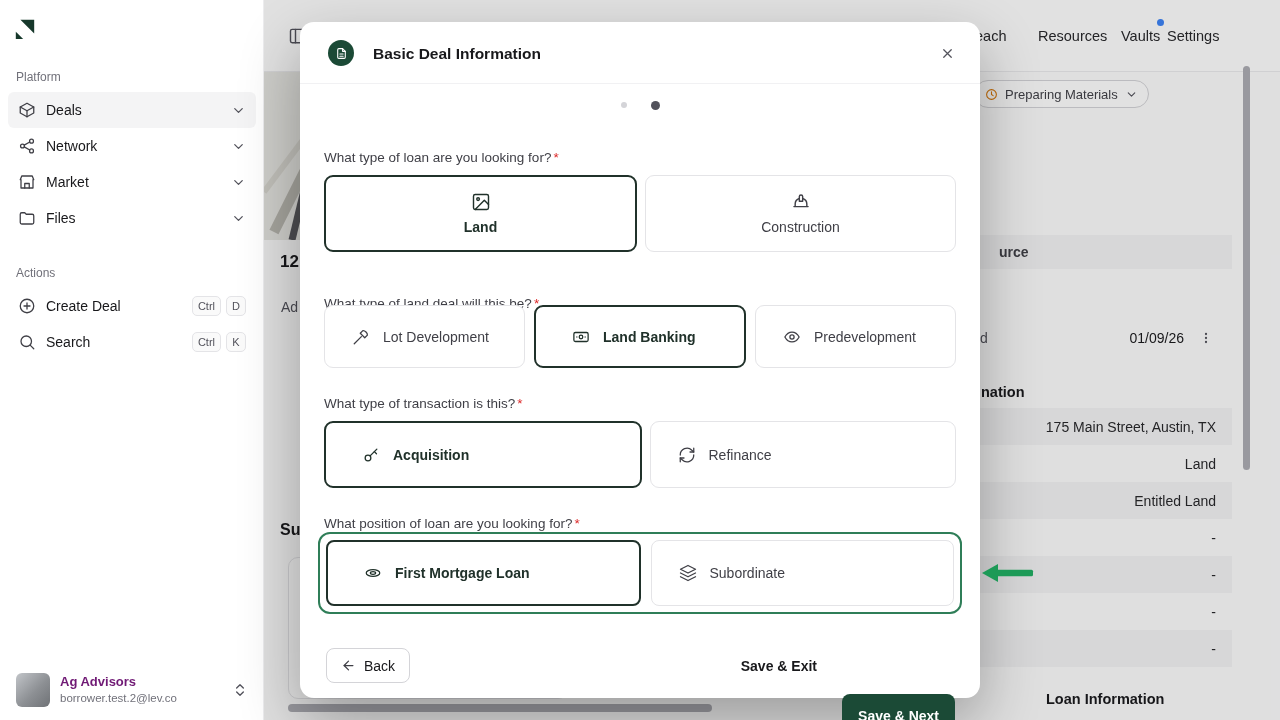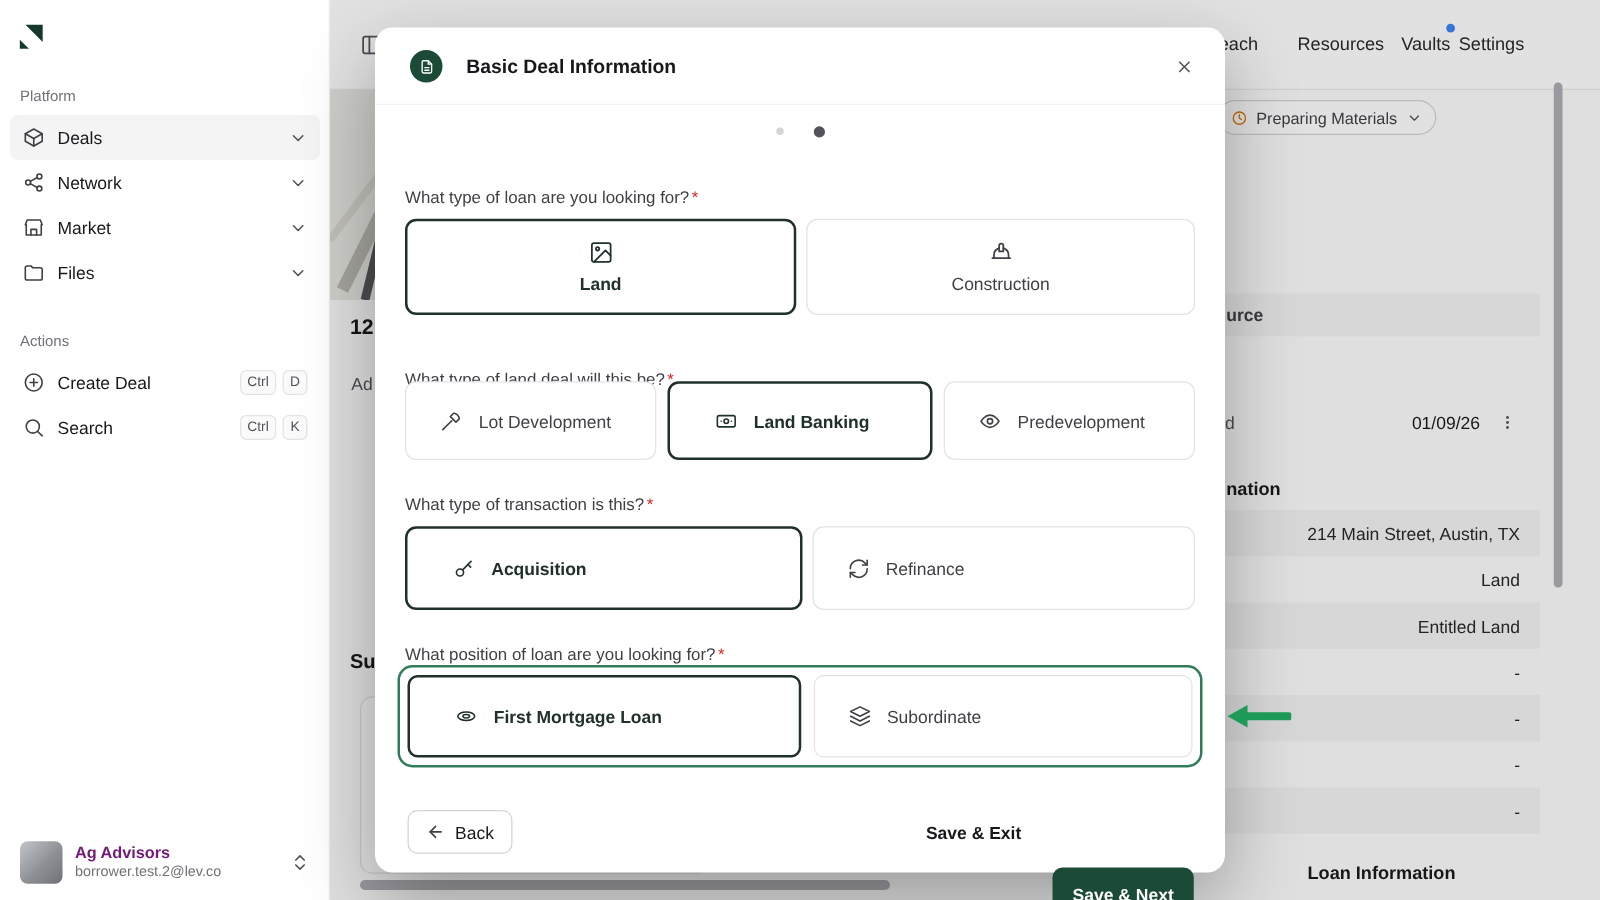--- a/index.html
+++ b/index.html
@@ -47,7 +47,7 @@
   .pill-icon { width:13px; height:13px; color:#d97706; }
   .pill-chev { width:13px; height:13px; color:#52525b; }
   .band-header { position:absolute; left:716px; top:235px; width:252px; height:34px; background:#f4f4f5;
-    display:flex; align-items:center; padding-left:1px; font-size:14px; font-weight:600; color:#3f3f46; }
+    display:flex; align-items:center; padding-left:19px; font-size:14px; font-weight:600; color:#3f3f46; }
   .date-row { position:absolute; left:716px; top:320px; width:252px; height:36px; display:flex; align-items:center; font-size:14px; color:#52525b; }
   .date-val { margin-left:auto; color:#18181b; }
   .kebab { width:16px; height:16px; color:#52525b; margin-left:14px; margin-right:18px; cursor:pointer; }

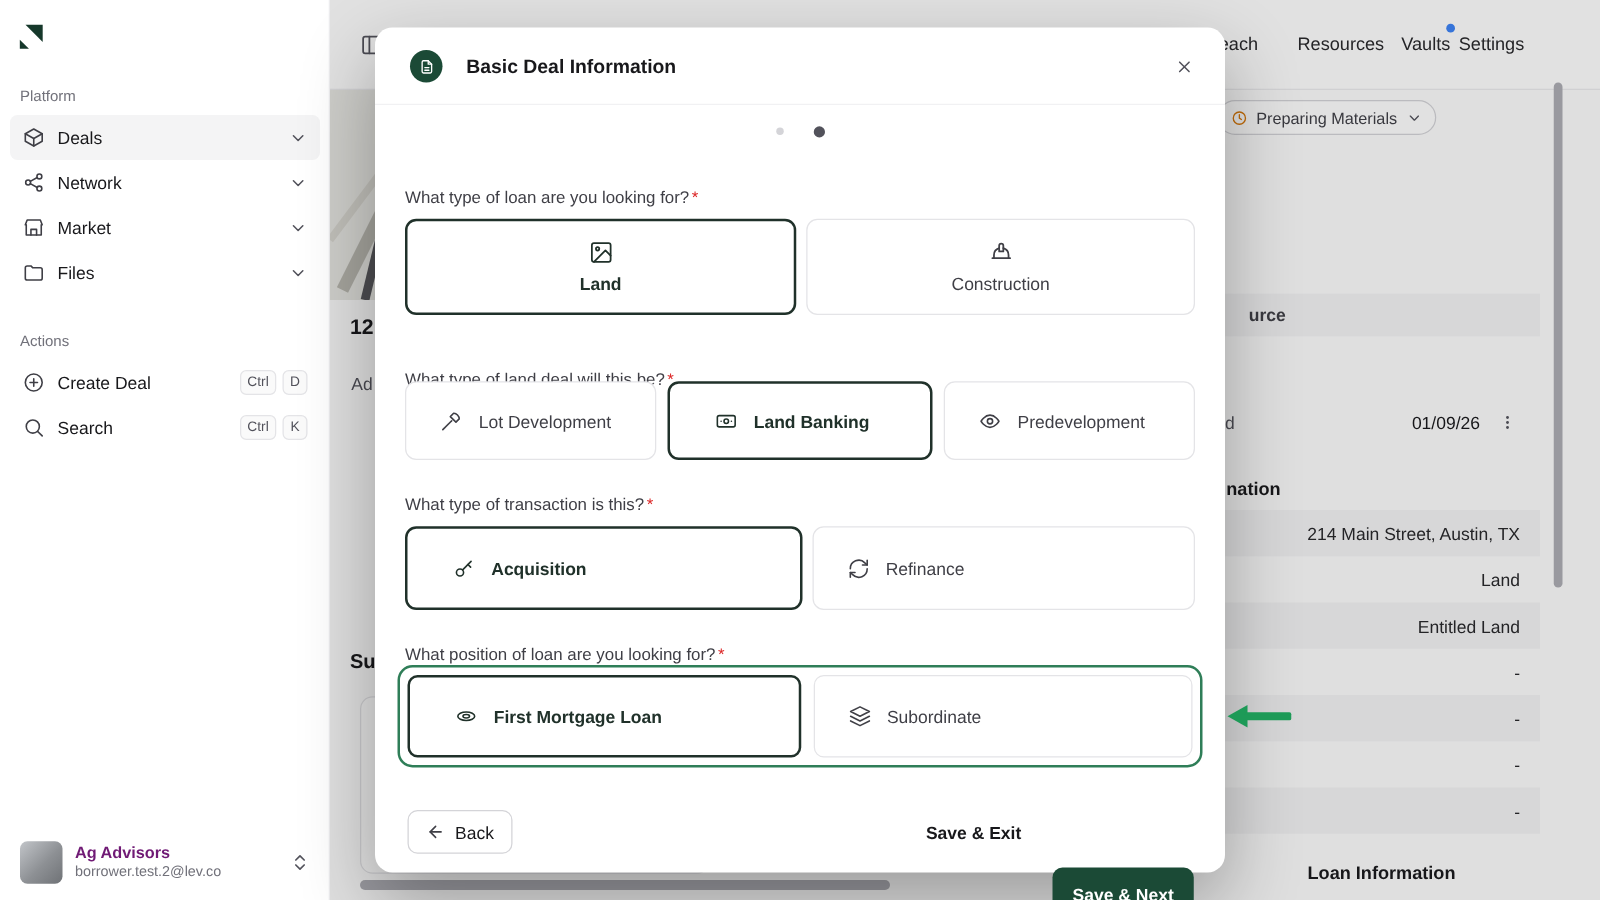--- a/index.html
+++ b/index.html
@@ -278,7 +278,7 @@
   <div class="section-frag">nation</div>
 
   <div class="prow striped" style="top:408px">
-      <span>214 Main Street, Austin, TX</span>
+      <span>175 Main Street, Austin, TX</span>
     </div>
   <div class="prow" style="top:445px">
       <span>Land</span>

